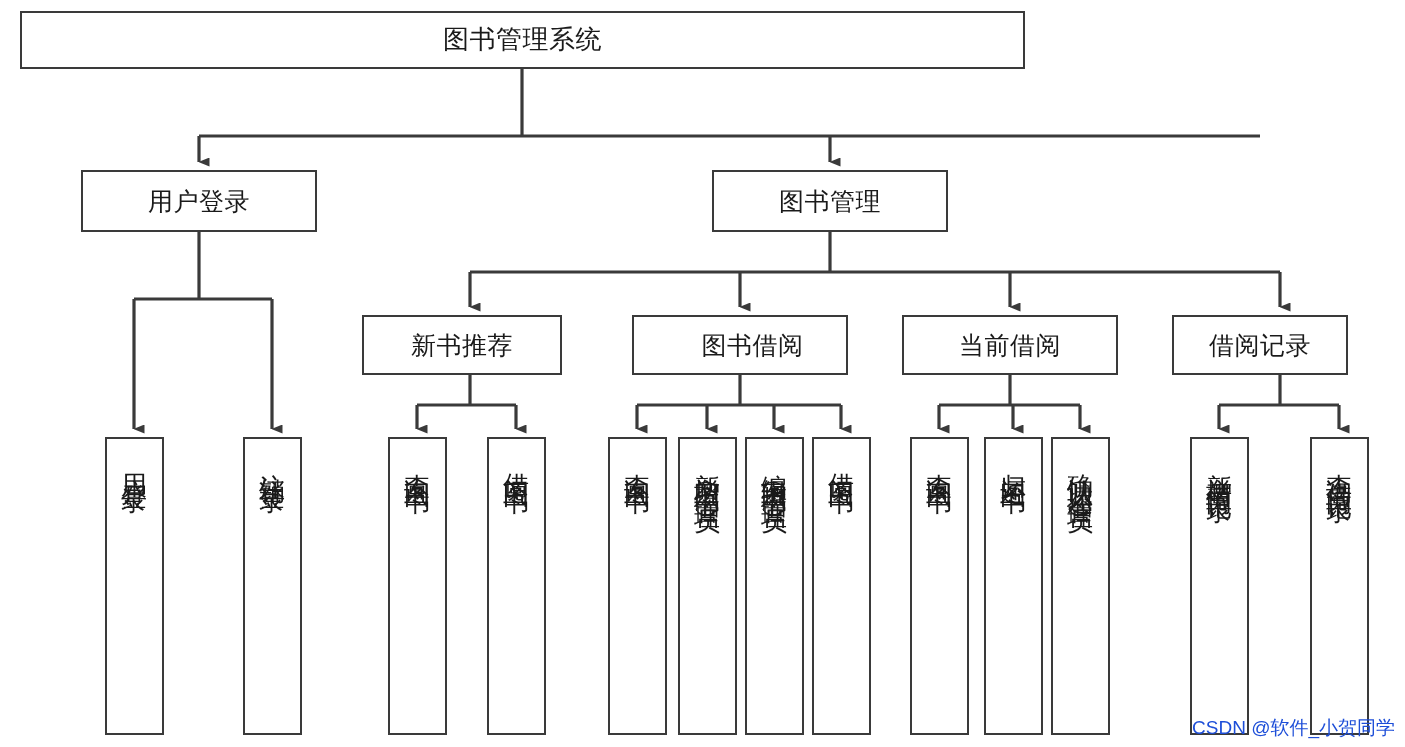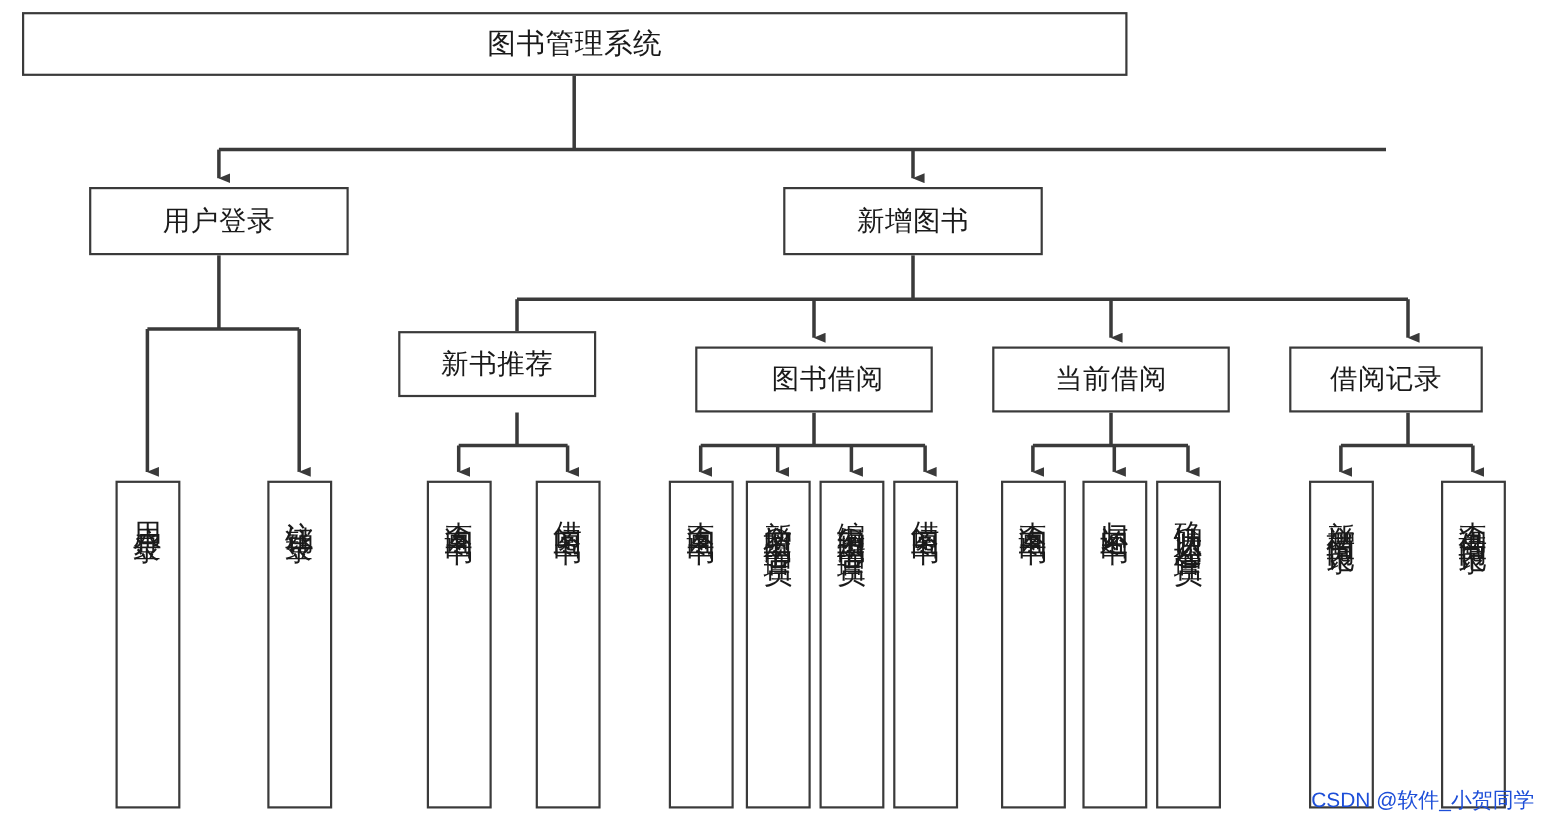--- a/index.html
+++ b/index.html
@@ -129,7 +129,7 @@
     <span class="node-label">用户登录</span>
   </div>
   <div class="node-box horizontal" style="left:712px; top:170px; width:236px; height:62px;">
-    <span class="node-label">新增图书</span>
+    <span class="node-label">图书管理</span>
   </div>
 
   <div class="node-box horizontal" style="left:362px; top:301px; width:180px; height:60px;">

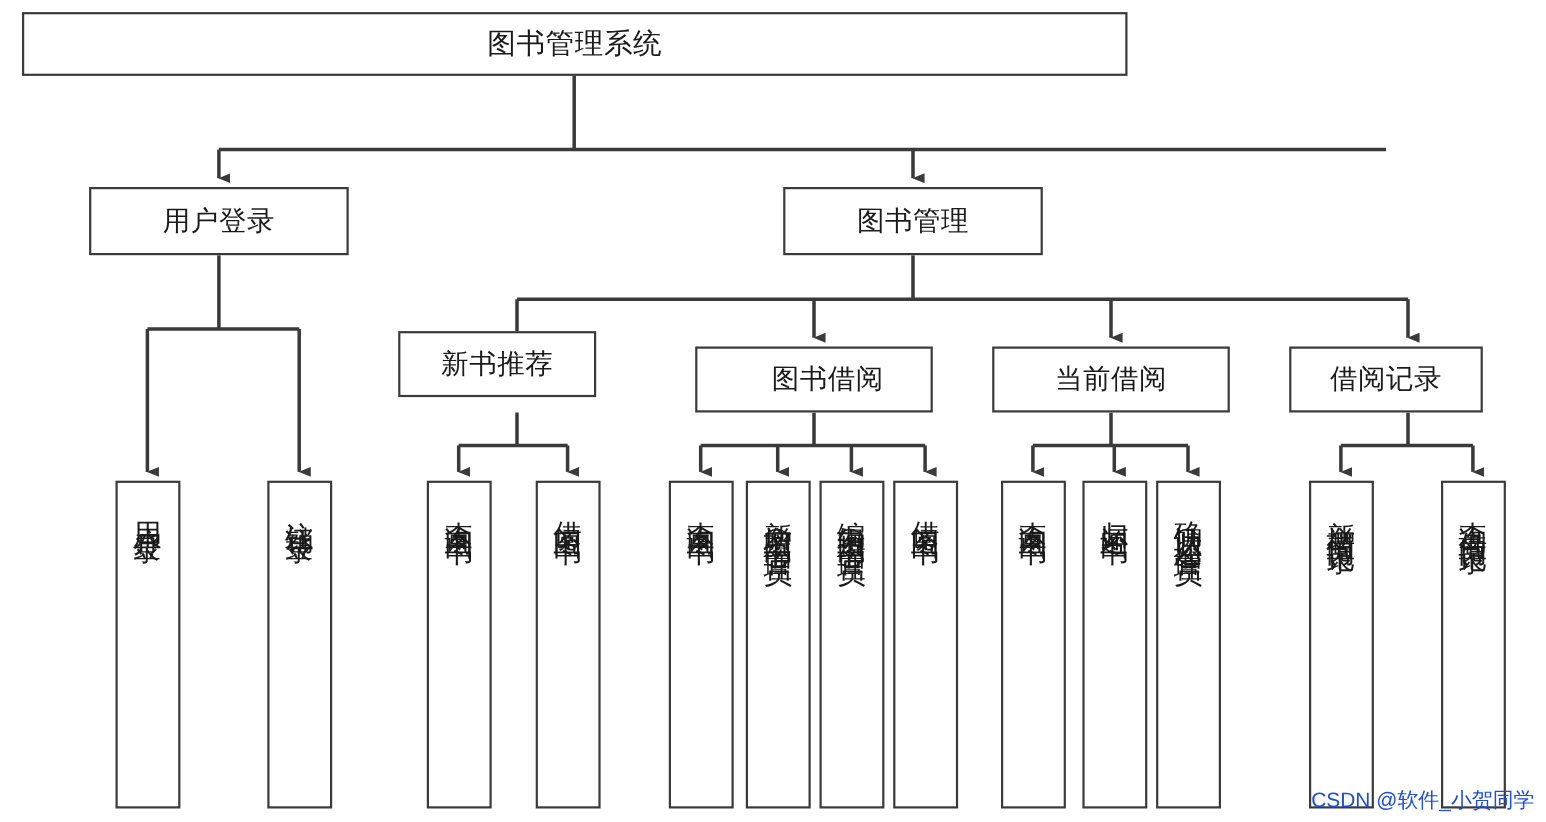--- a/index.html
+++ b/index.html
@@ -132,7 +132,7 @@
     <span class="node-label">图书管理</span>
   </div>
 
-  <div class="node-box horizontal" style="left:362px; top:301px; width:180px; height:60px;">
+  <div class="node-box horizontal" style="left:362px; top:315px; width:200px; height:60px;">
     <span class="node-label">新书推荐</span>
   </div>
   <div class="node-box horizontal" style="left:632px; top:315px; width:216px; height:60px;padding-left:25px;">

